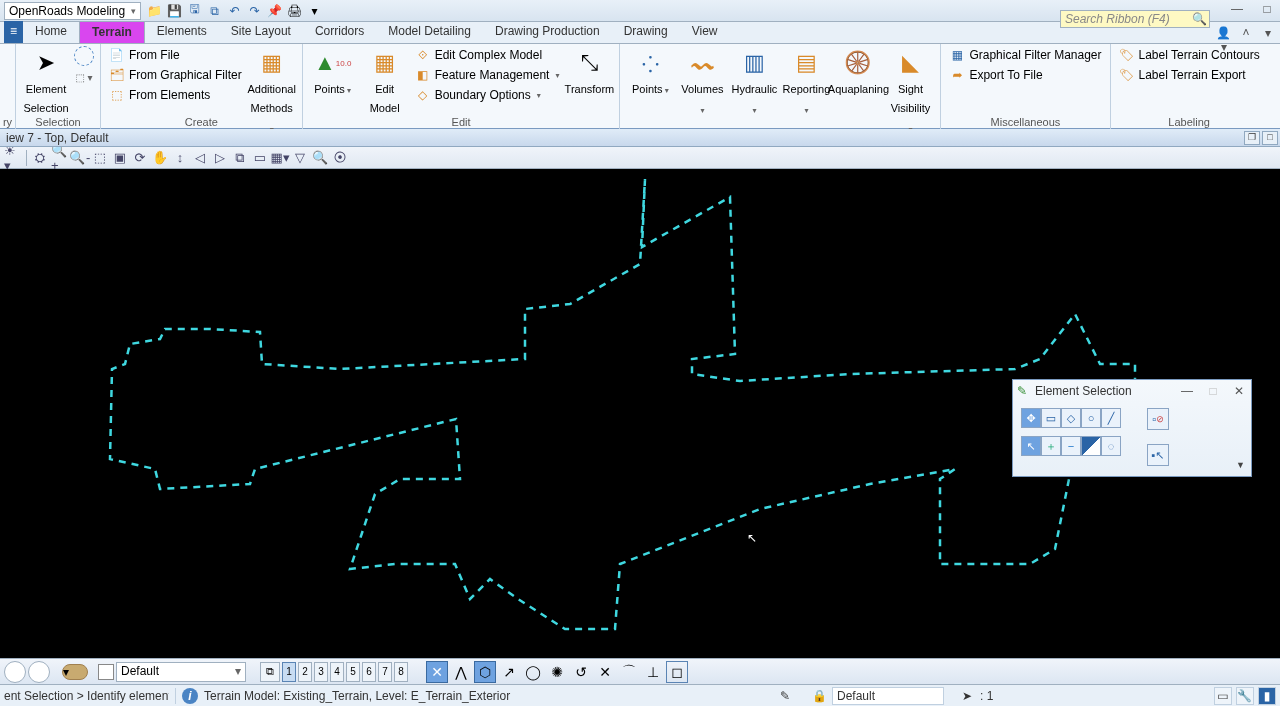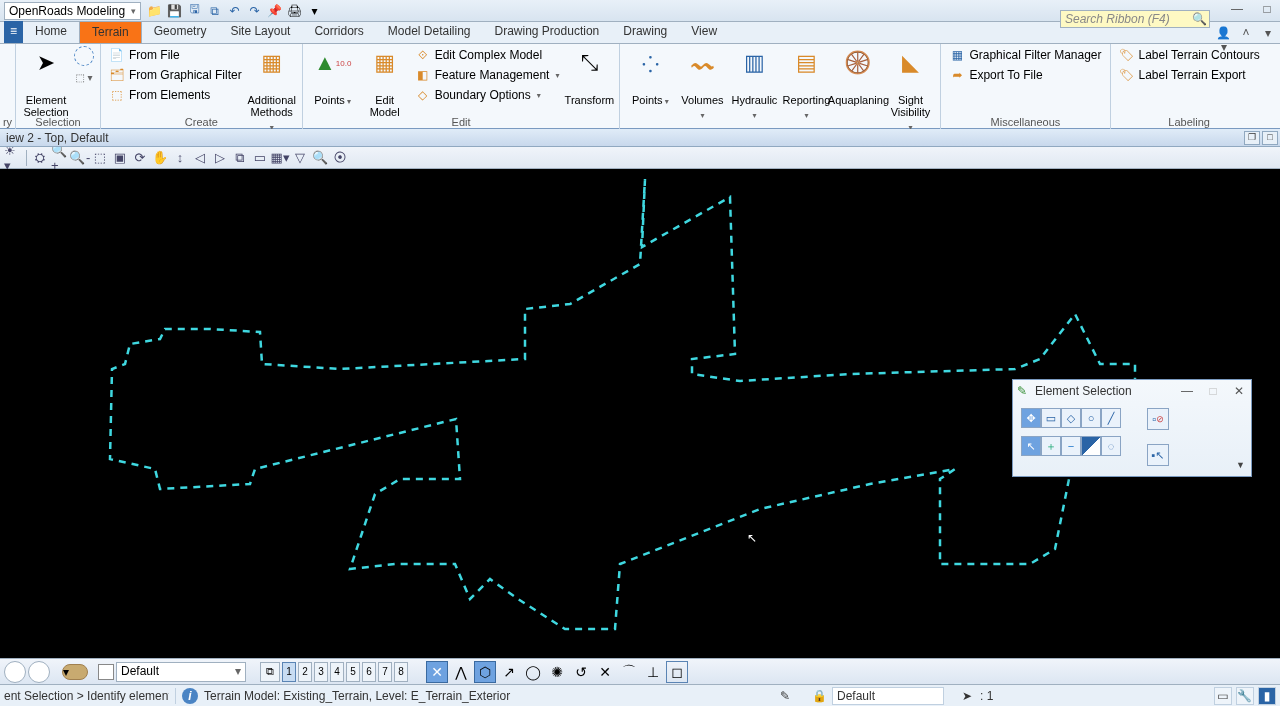--- a/index.html
+++ b/index.html
@@ -19,7 +19,7 @@
 .tabs { height:22px; background:#e8f0f8; display:flex; align-items:flex-end; border-bottom:1px solid #a0b0c0; padding-left:4px; }
 .file-tab { background:#2a64a6; color:#fff; height:22px; padding:3px 6px; cursor:pointer; }
 .tab { padding:3px 12px; cursor:pointer; color:#333; height:22px; }
-.tab.active { background:#f97316; border:1px solid #a0b0c0; border-bottom:none; }
+.tab.active { background:#d946ef; border:1px solid #a0b0c0; border-bottom:none;font-weight:bold; }
 .search-ribbon { position:absolute; right:70px; top:10px; width:150px; height:18px; border:1px solid #a0b0c0; font-style:italic; color:#888; padding:1px 4px; background:#fef9c3; }
 .search-ribbon::after { content:"🔍"; position:absolute; right:2px; font-style:normal; }
 .tab-right-icons { position:absolute; right:4px; top:26px; display:flex; gap:6px; align-items:center; }

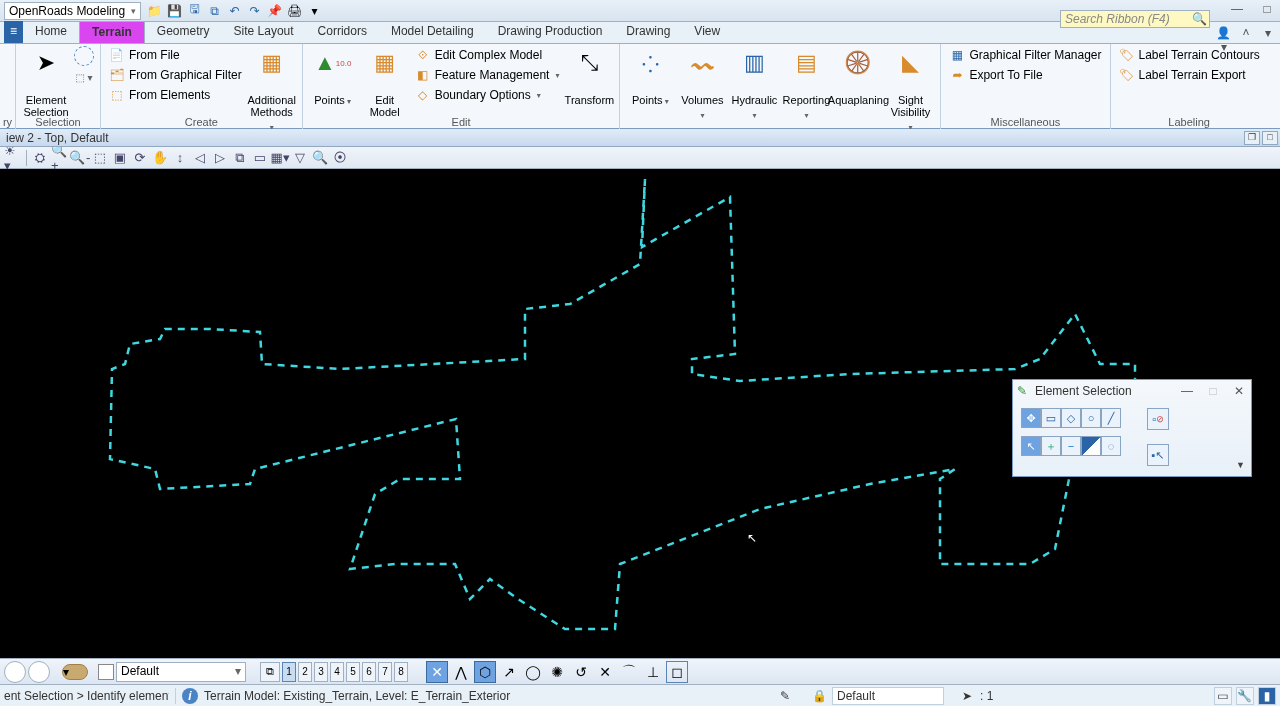--- a/index.html
+++ b/index.html
@@ -116,7 +116,7 @@
   <div class="file-tab">≡</div>
   <div class="tab">Home</div>
   <div class="tab active">Terrain</div>
-  <div class="tab">Geometry</div>
+  <div class="tab">Elements</div>
   <div class="tab">Site Layout</div>
   <div class="tab">Corridors</div>
   <div class="tab">Model Detailing</div>

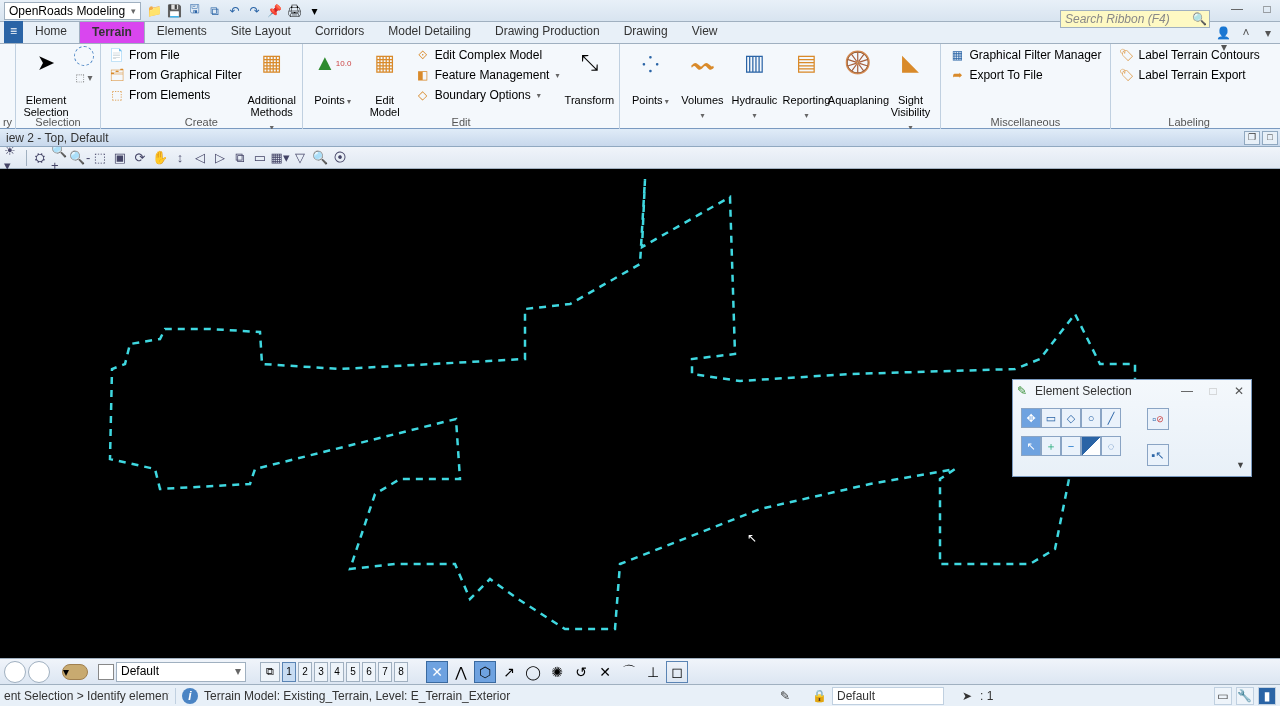--- a/index.html
+++ b/index.html
@@ -32,7 +32,7 @@
 .group-body { display:flex; gap:4px; flex:1; align-items:flex-start; }
 .big-btn { display:flex; flex-direction:column; align-items:center; width:48px; cursor:pointer; padding:2px; text-align:center; }
 .big-btn .ico { width:30px; height:30px; display:flex; align-items:center; justify-content:center; font-size:22px; }
-.big-btn .lbl { font-size:11px; line-height:12px; margin-top:16px; }
+.big-btn .lbl { font-size:11px; line-height:19px; margin-top:2px; }
 .big-btn.dd .lbl::after { content:" ▾"; font-size:8px; color:#666; }
 .sm-list { display:flex; flex-direction:column; gap:2px; }
 .sm-btn { display:flex; align-items:center; gap:4px; cursor:pointer; padding:1px 2px; font-size:11px; white-space:nowrap; }

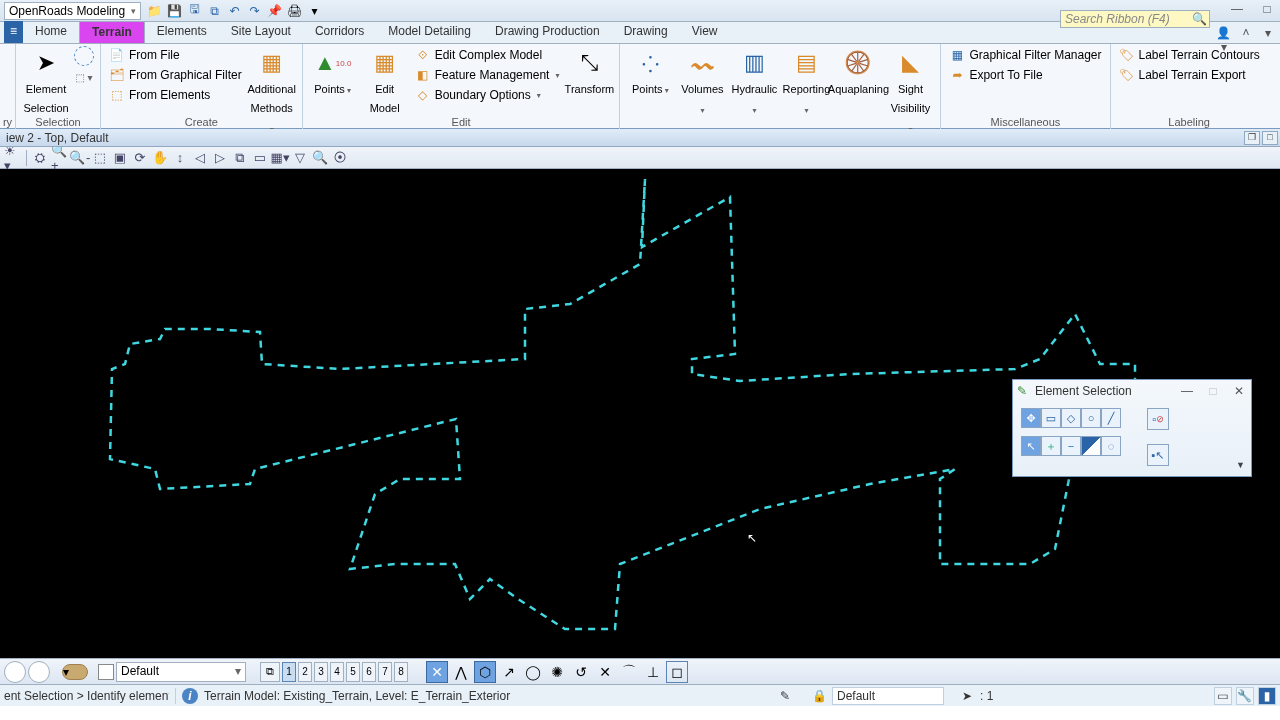--- a/index.html
+++ b/index.html
@@ -274,7 +274,7 @@
 </div>
 
 <div class="view-hdr">
-  <span>iew 2 - Top, Default</span>
+  <span>iew 7 - Top, Default</span>
   <div class="vh-btns">
     <span>❐</span>
     <span>□</span>

